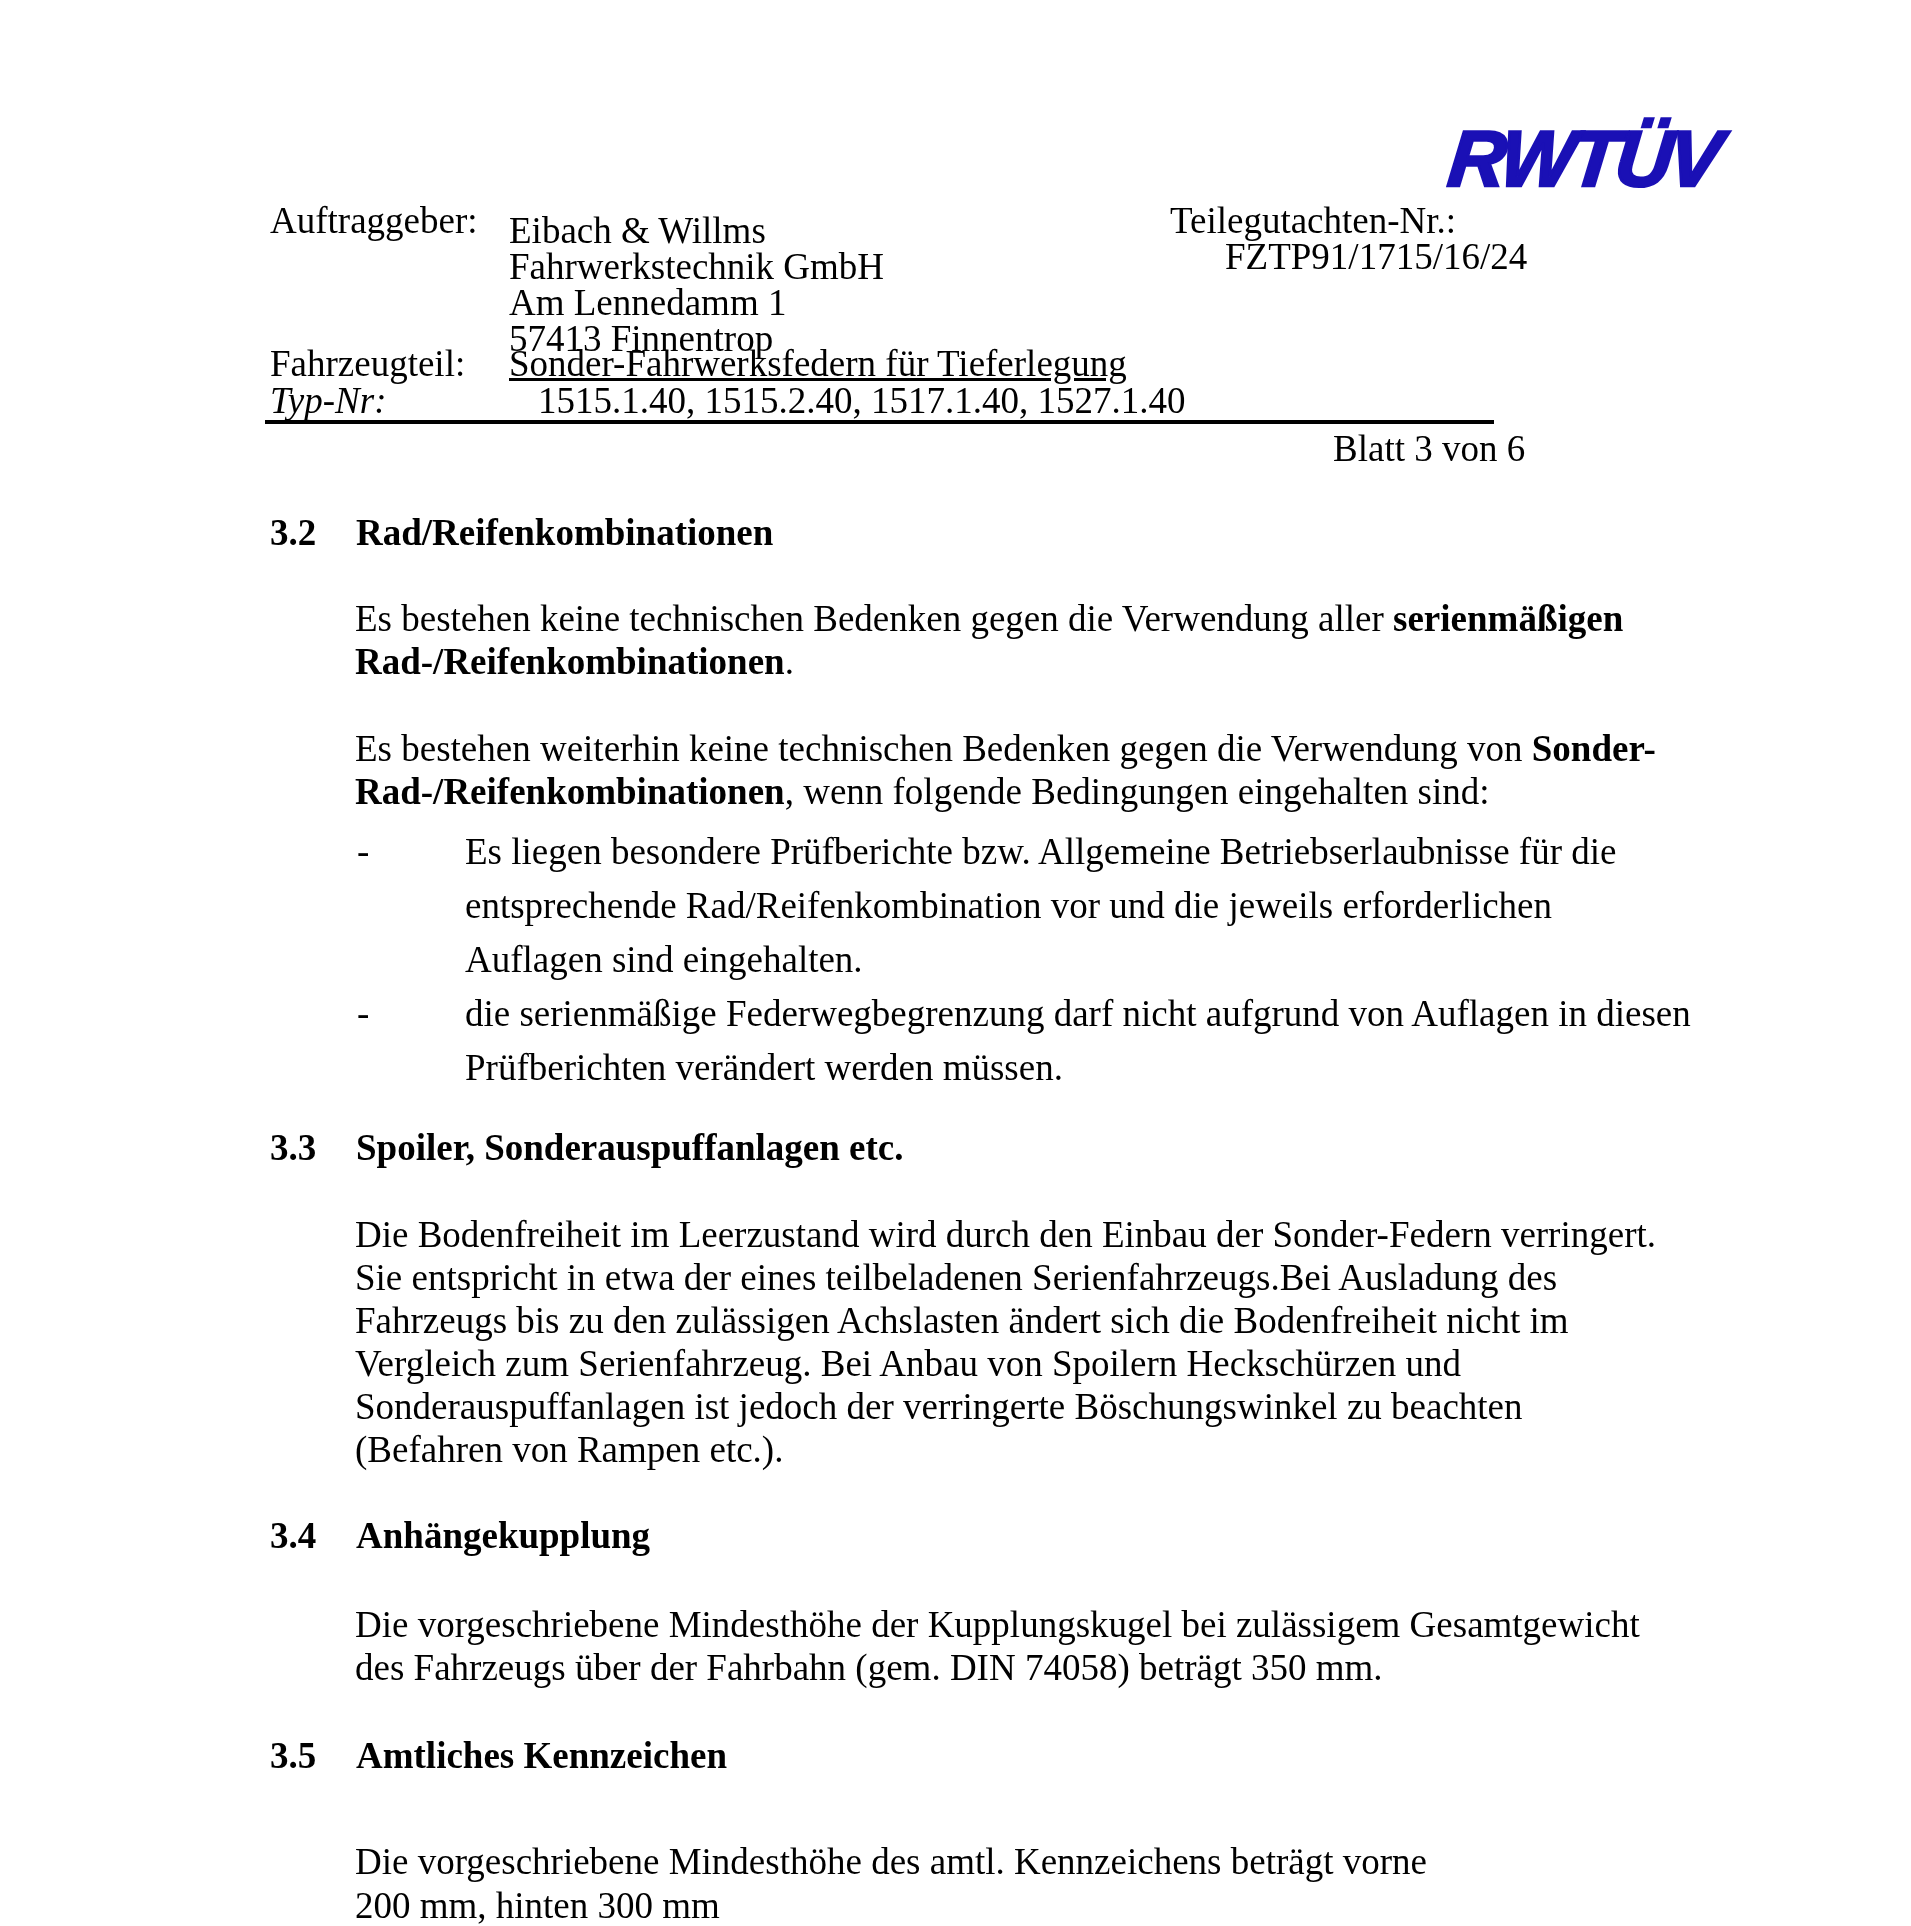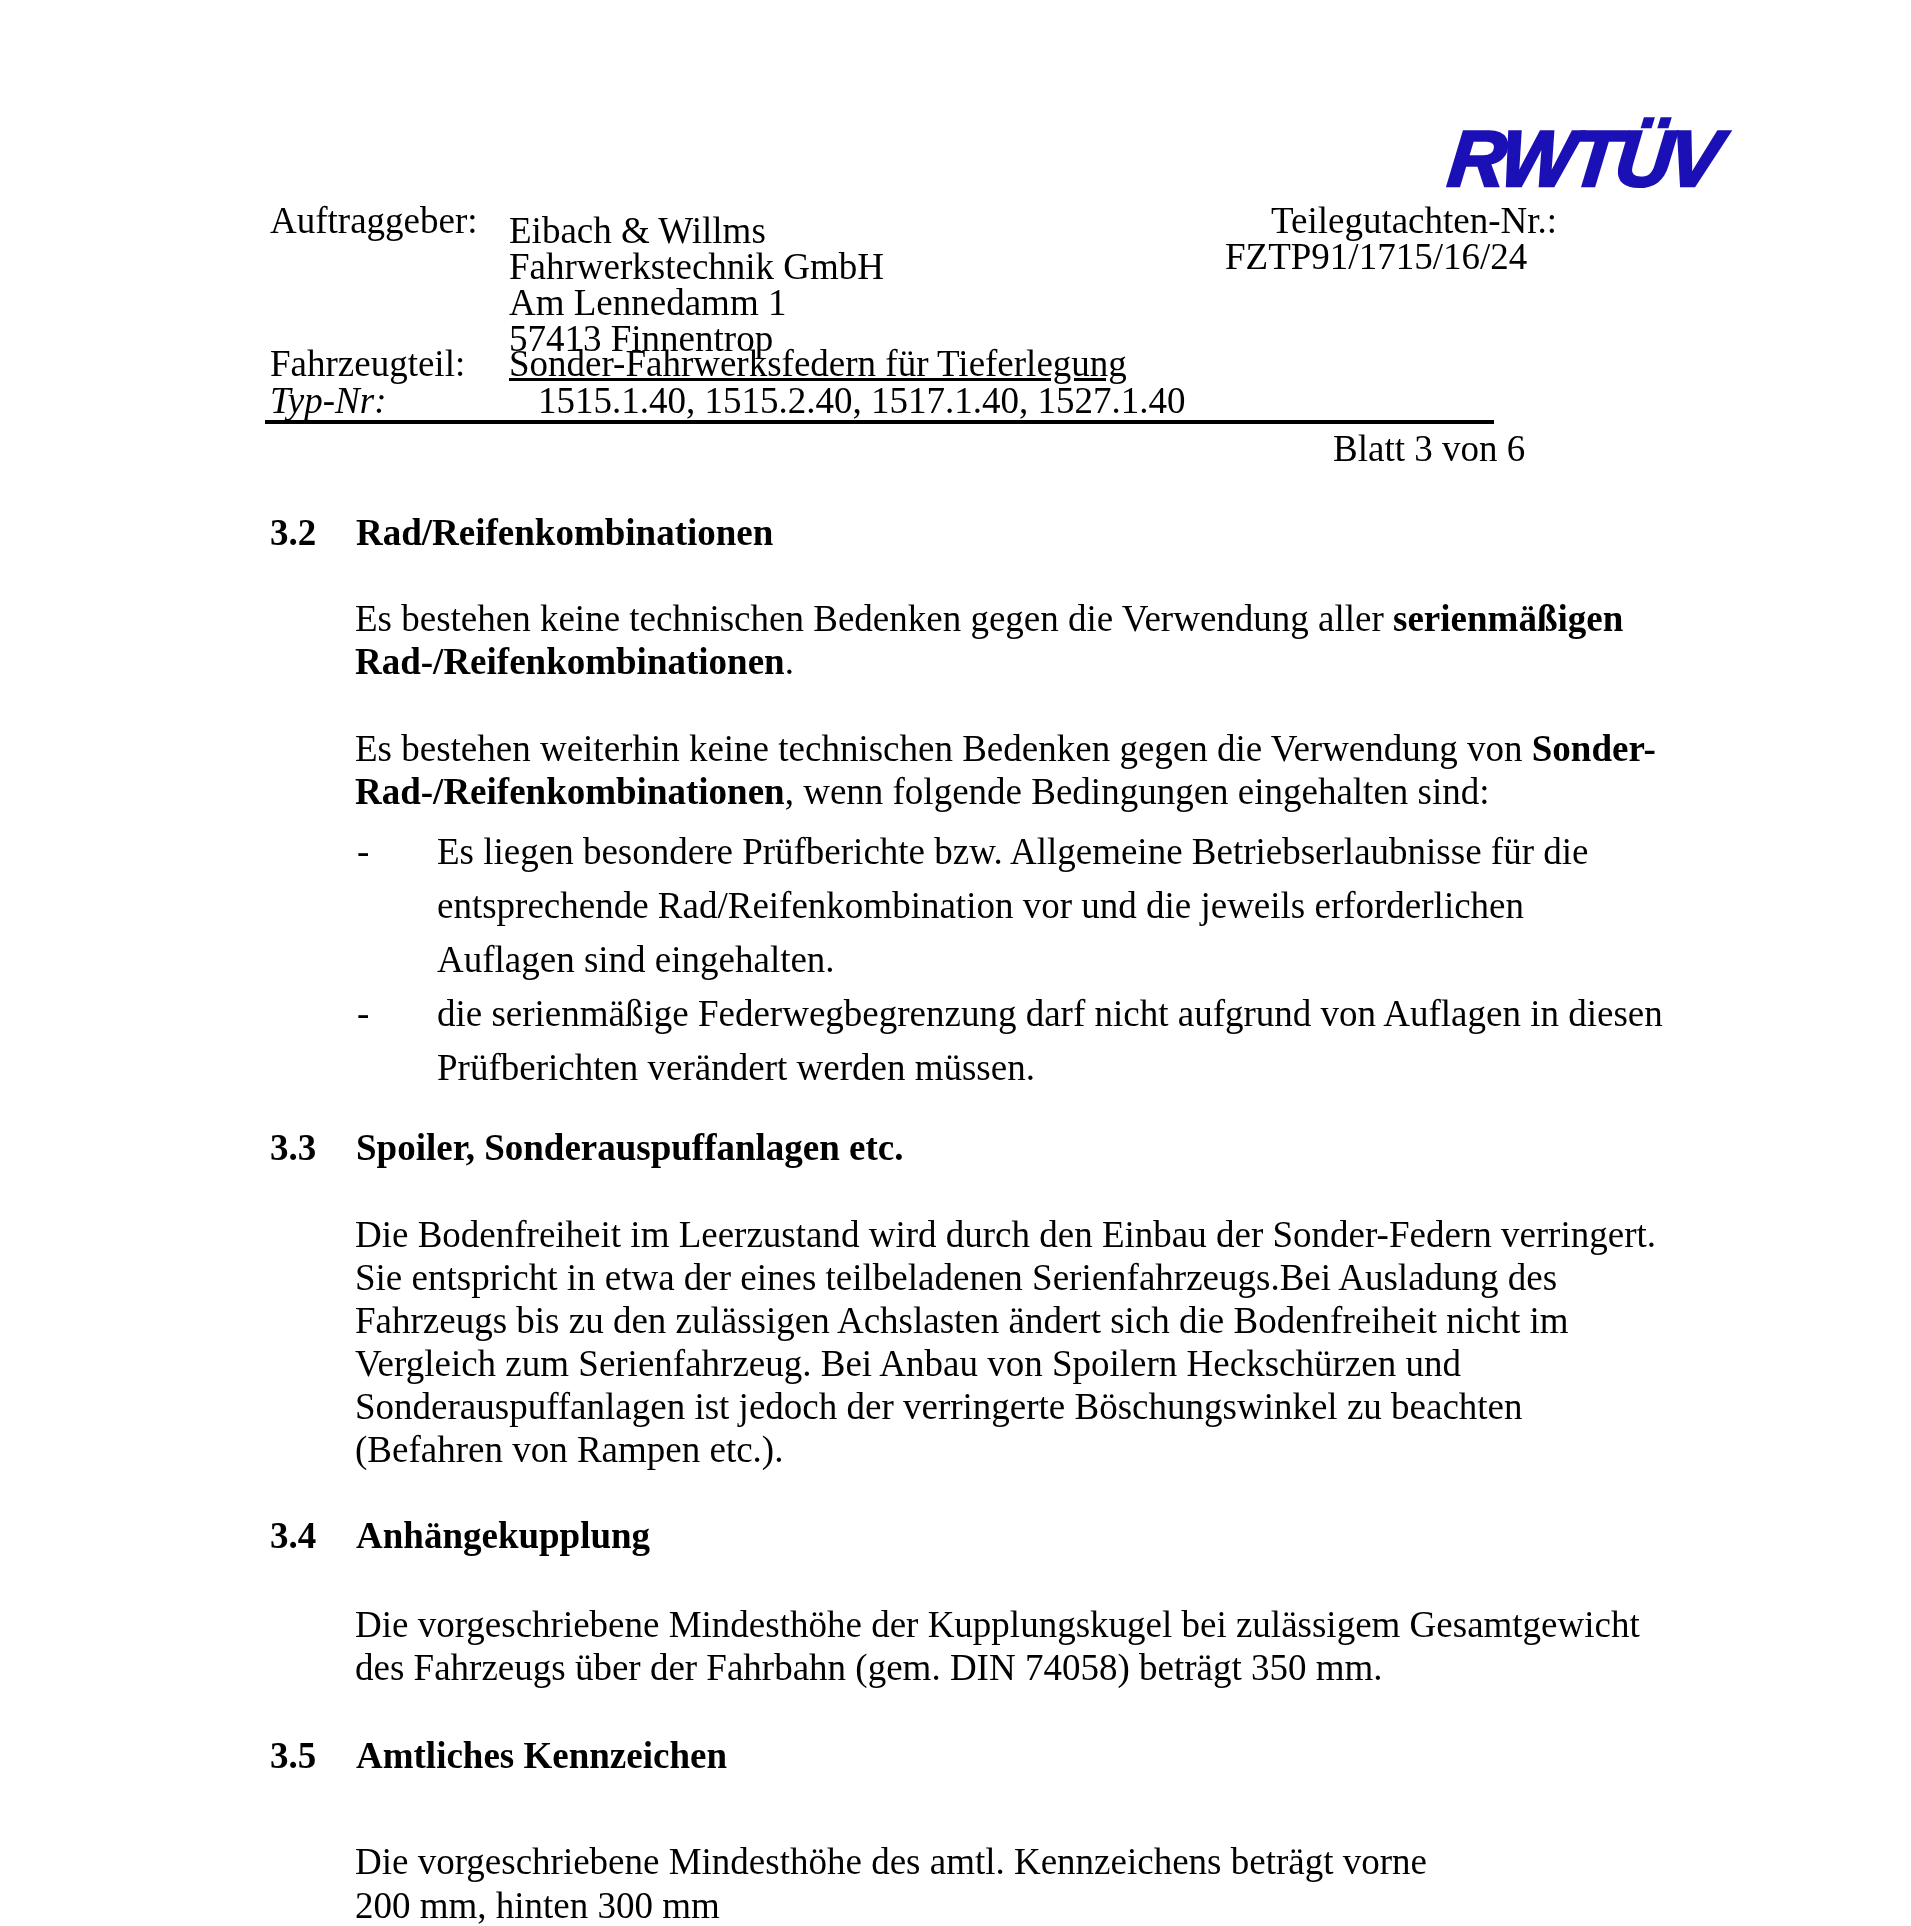--- a/index.html
+++ b/index.html
@@ -43,7 +43,7 @@
 Fahrwerkstechnik GmbH
 Am Lennedamm 1
 57413 Finnentrop</div>
-  <div class="abs fs nowrap" style="left:1271px;top:203px;text-align:center;">Teilegutachten-Nr.:</div>
+  <div class="abs fs nowrap" style="left:1170px;top:203px;text-align:center;">Teilegutachten-Nr.:</div>
   <div class="abs fs nowrap" style="left:1225px;top:239px;">FZTP91/1715/16/24</div>
   <div class="abs fs" style="left:270px;top:346px;">Fahrzeugteil:</div>
   <div class="abs fs nowrap" style="left:509px;top:346px;text-decoration:underline;">Sonder-Fahrwerksfedern für Tieferlegung</div>

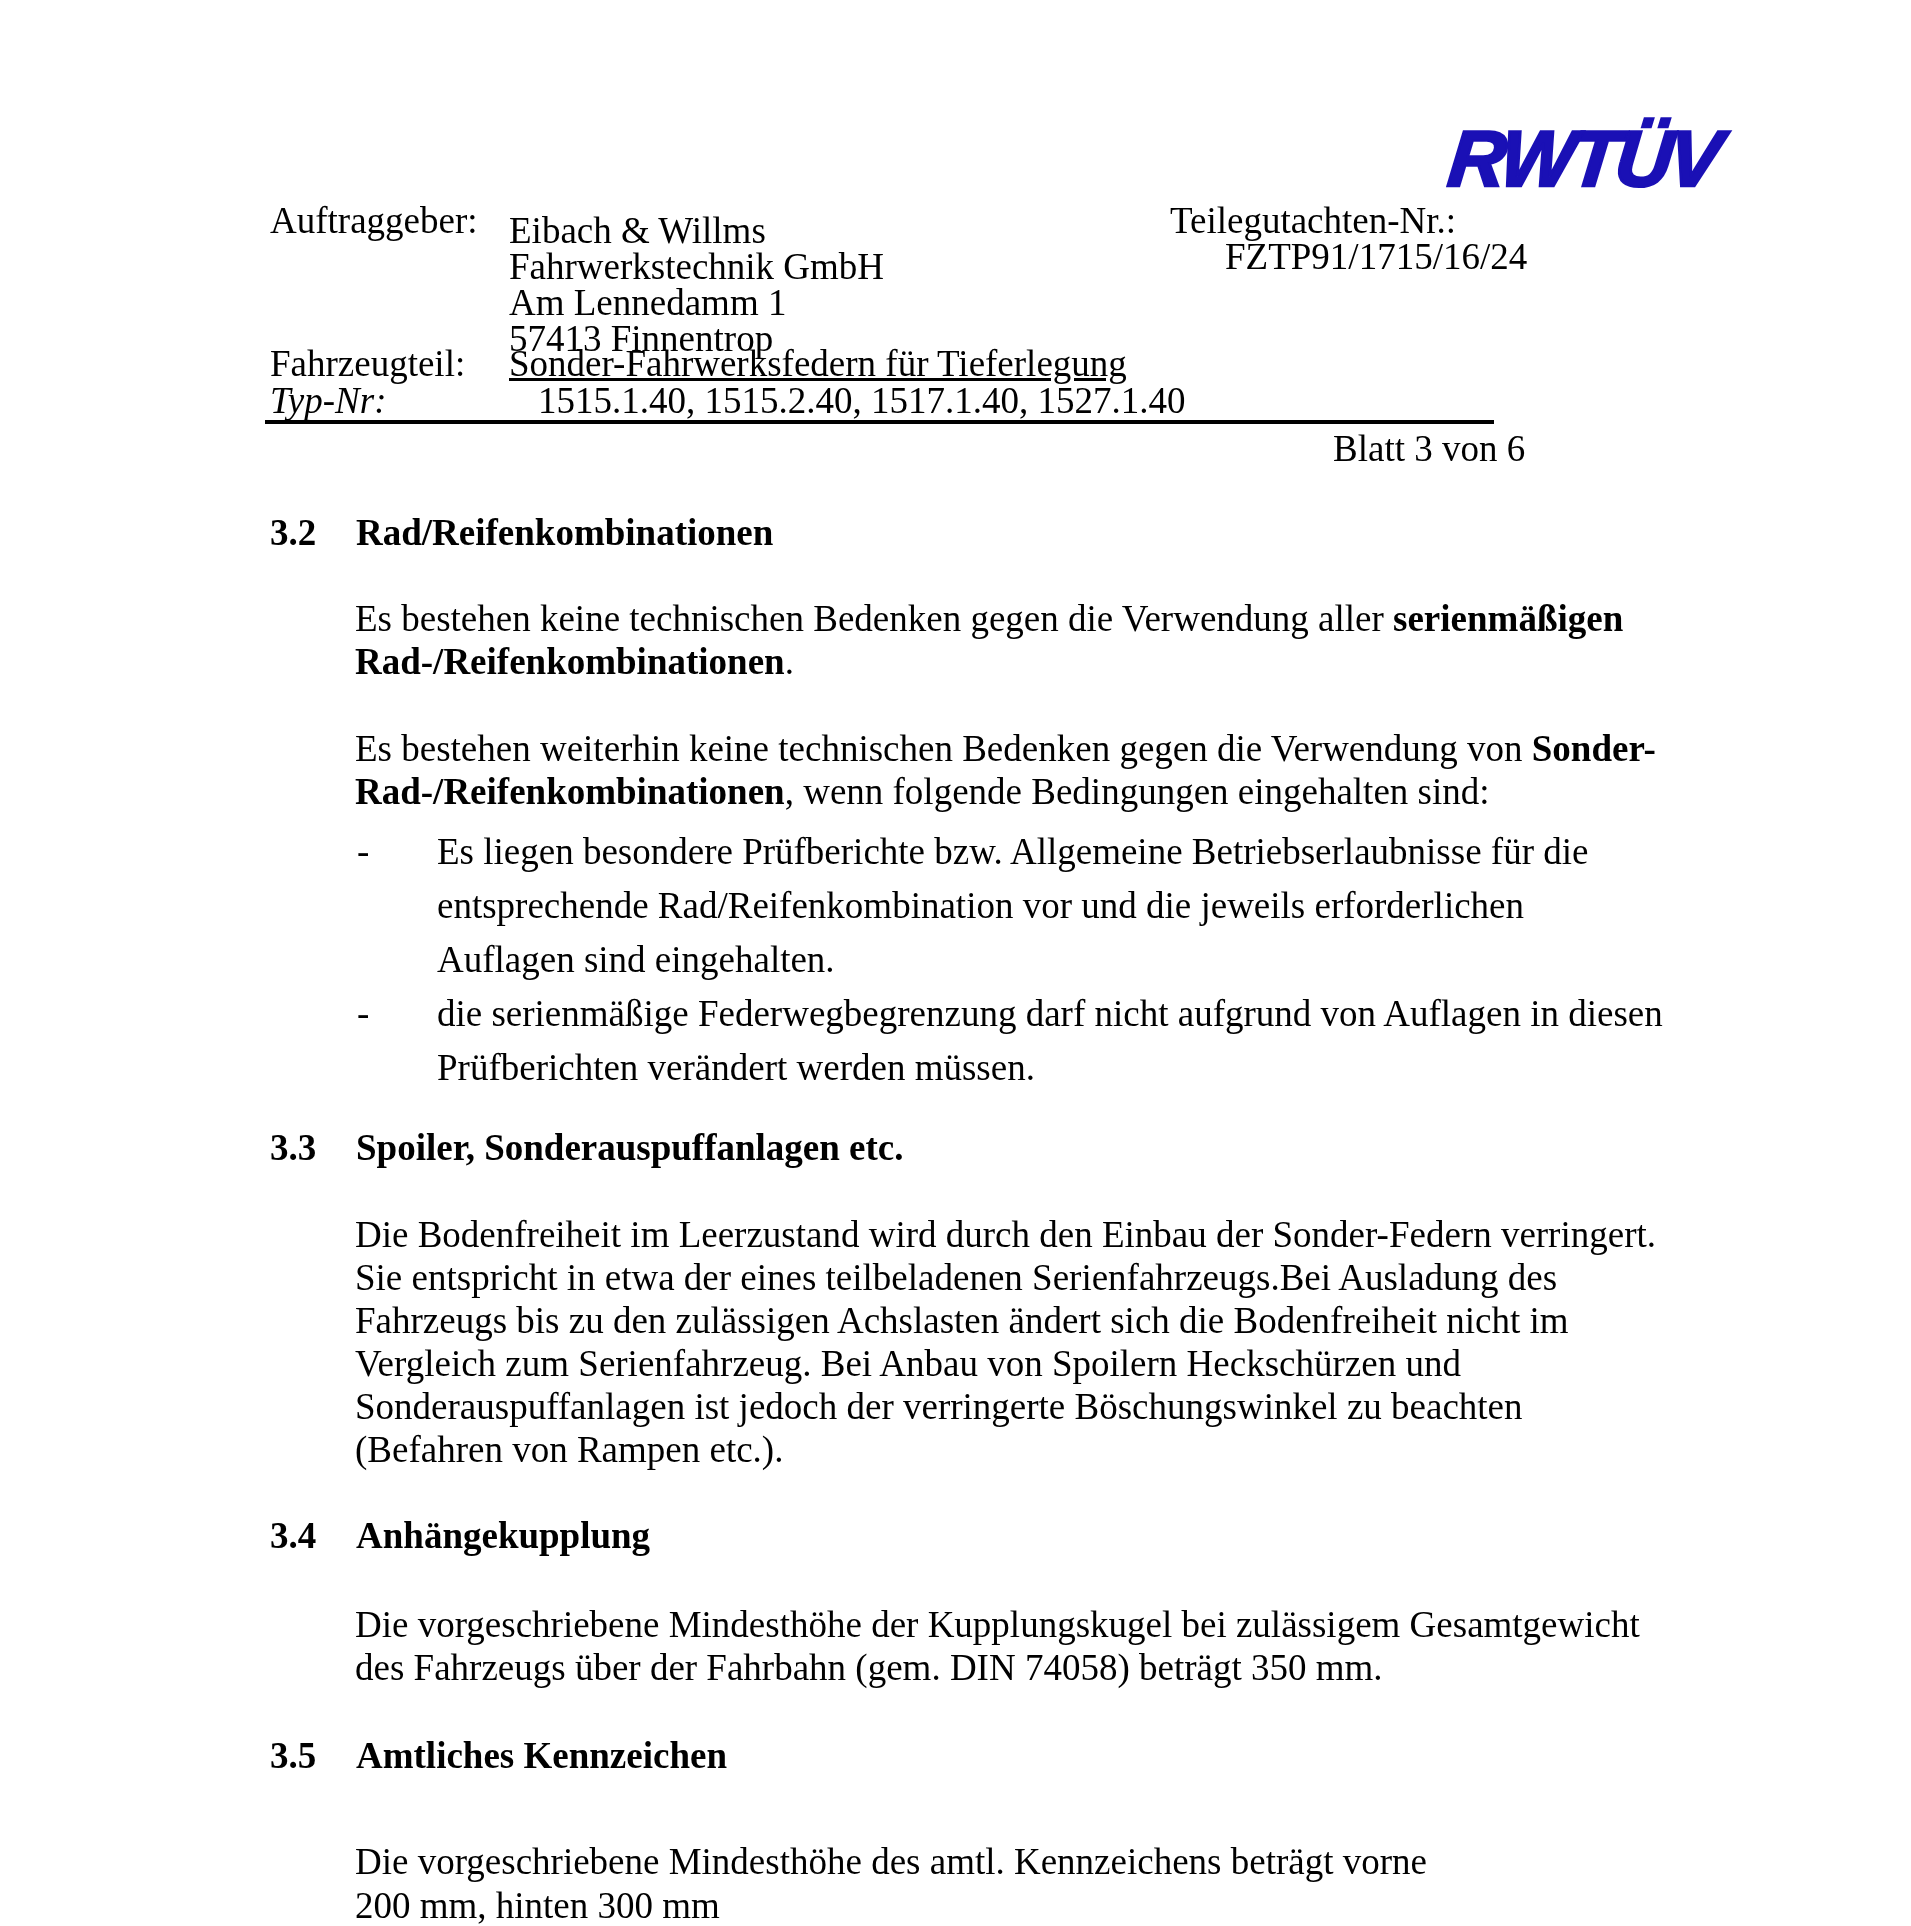--- a/index.html
+++ b/index.html
@@ -29,7 +29,7 @@
   }
   .bullet-item{position:absolute;}
   .bullet-dash{position:absolute;left:0;top:0;}
-  .bullet-text{margin-left:80px;}
+  .bullet-text{margin-left:108px;}
 </style>
 </head>
 <body>

